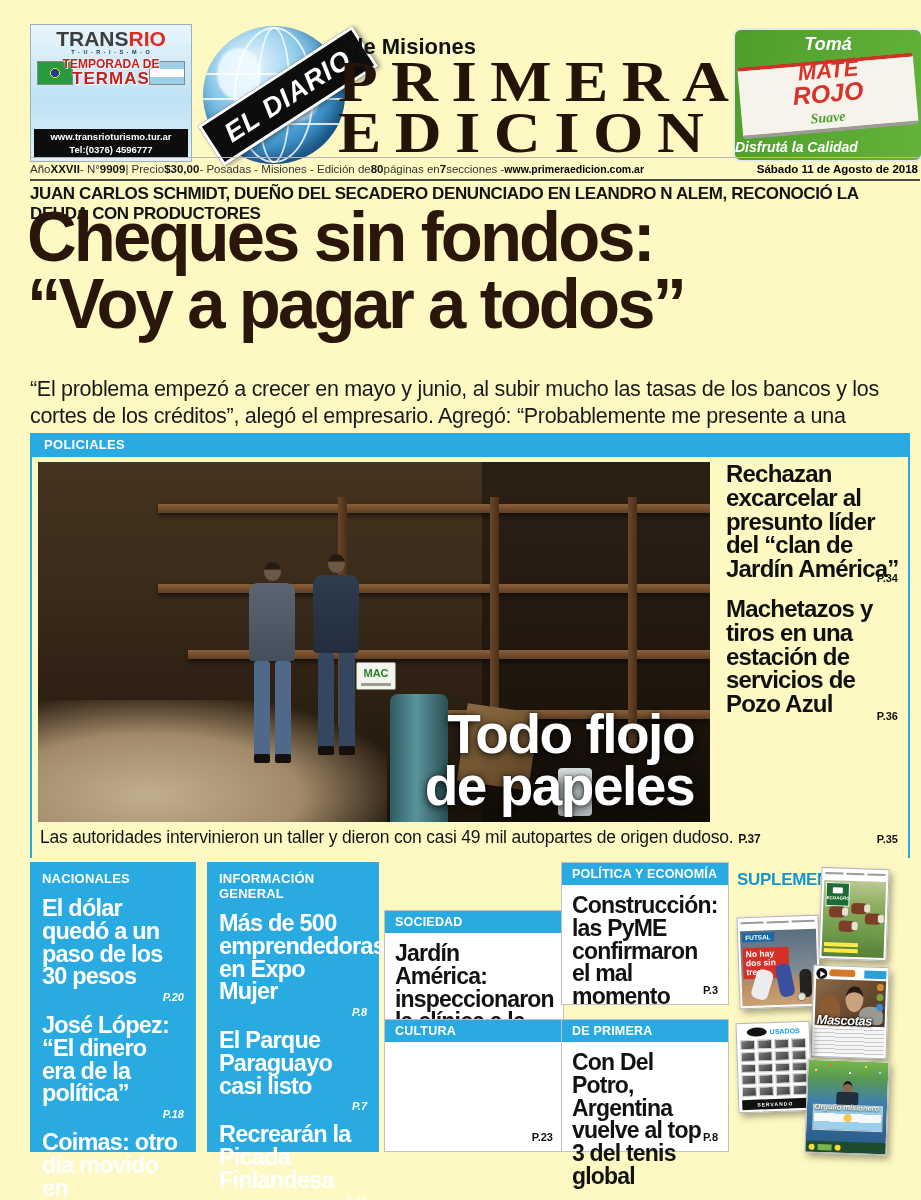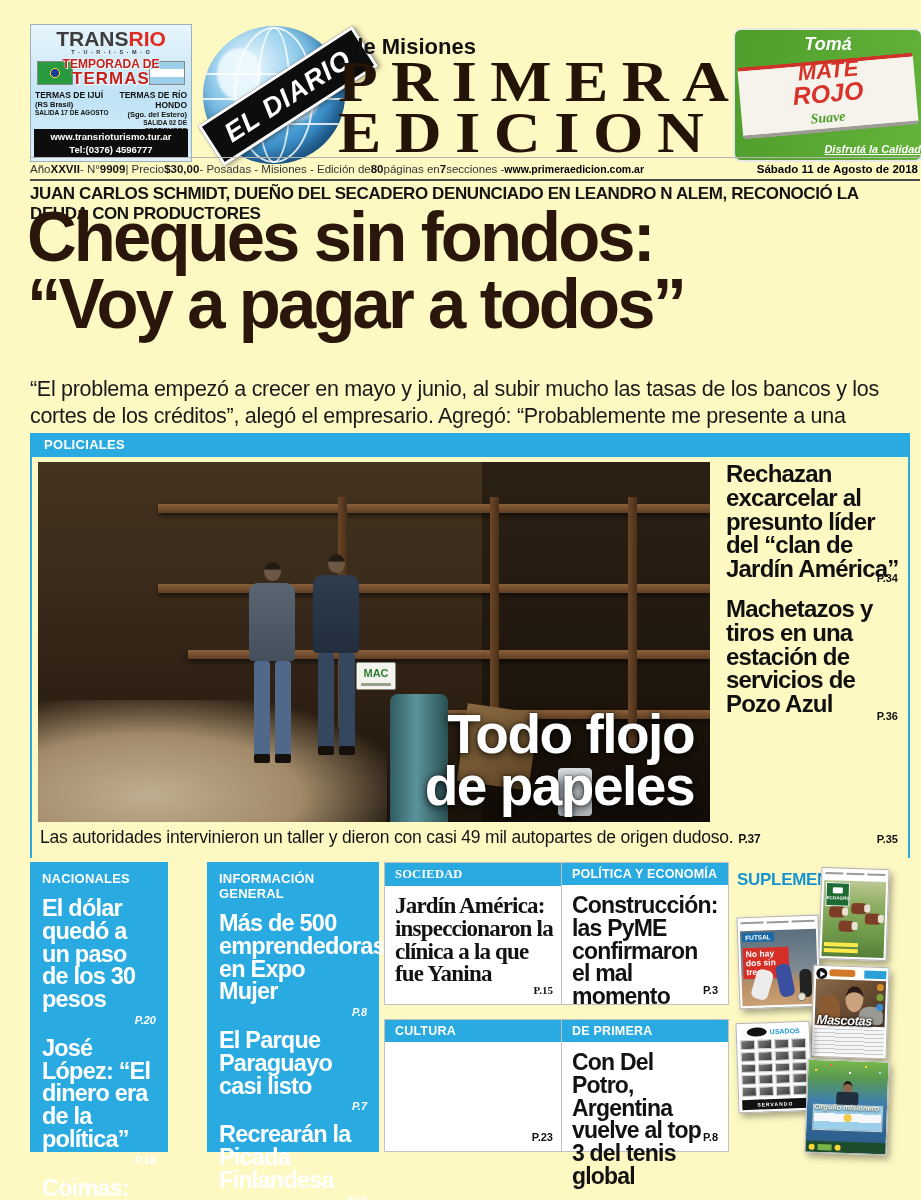--- a/index.html
+++ b/index.html
@@ -216,18 +216,6 @@
       <div class="l1">TEMPORADA DE</div>
       <div class="l2">TERMAS</div>
     </div>
-    <div class="tr-cols">
-      <div class="tr-col">
-        <div class="n">TERMAS DE IJUÍ</div>
-        <div class="p">(RS Brasil)</div>
-        <div class="d">SALIDA 17 DE AGOSTO</div>
-      </div>
-      <div class="tr-col r">
-        <div class="n">TERMAS DE RÍO HONDO</div>
-        <div class="p">(Sgo. del Estero)</div>
-        <div class="d">SALIDA 02 DE SEPTIEMBRE</div>
-      </div>
-    </div>
     <div class="tr-strip">
       <div>www.transrioturismo.tur.ar</div>
       <div>Tel:(0376) 4596777</div>

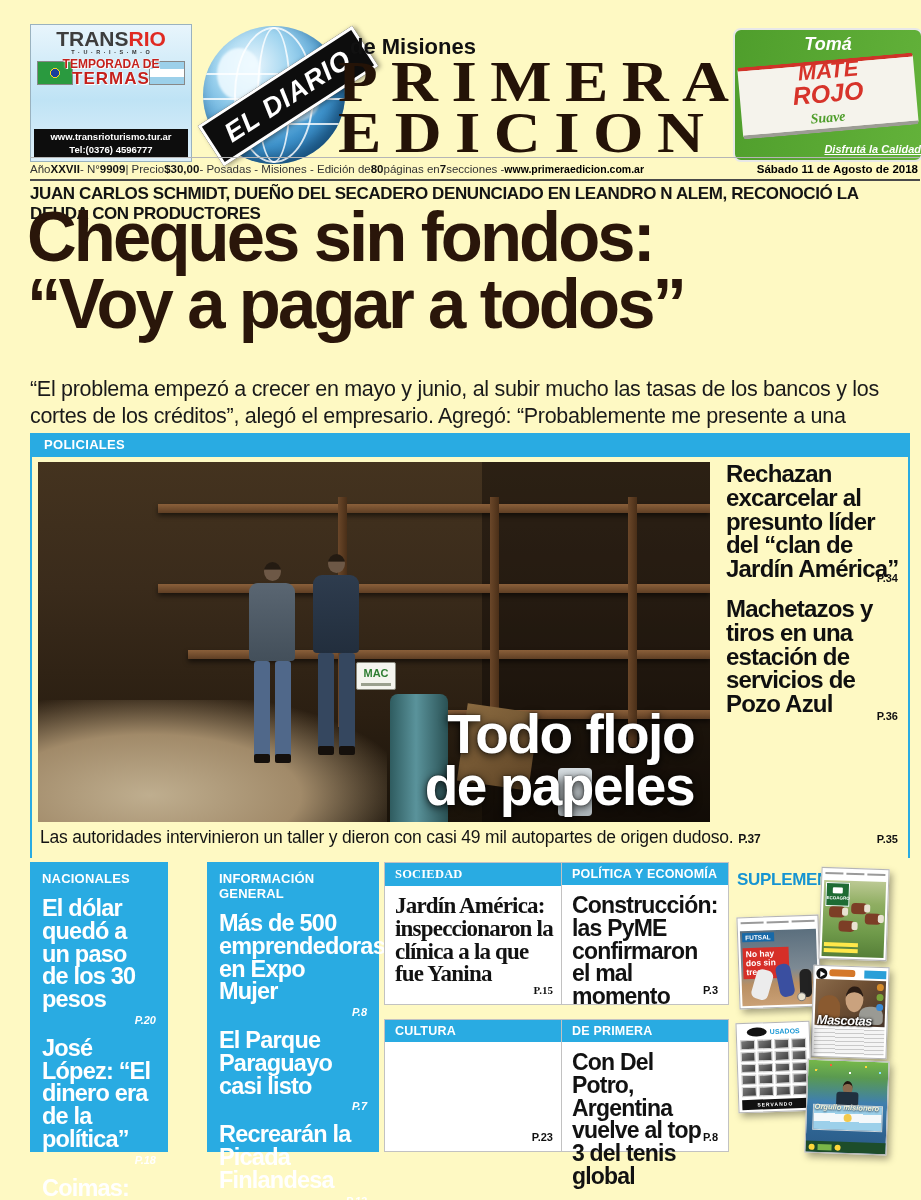--- a/index.html
+++ b/index.html
@@ -35,7 +35,7 @@
   .mr-rojo{position:absolute;left:0;right:0;top:52px;text-align:center;color:#d7332a;font-size:25px;transform:rotate(-5deg);line-height:0.9;}
   .mr-suave{position:absolute;left:0;right:0;top:80px;text-align:center;color:#4f9e2c;font-size:14px;transform:rotate(-5deg);
             font-family:"Liberation Serif",serif;}
-  .mr-bottom{position:absolute;bottom:5px;left:0;right:0;text-align:right;color:#fff;font-size:11px;text-decoration:underline;}
+  .mr-bottom{position:absolute;bottom:5px;left:0;right:0;text-align:left;color:#fff;font-size:14px;}
 
   
   .globe{left:203px;top:26px;width:142px;height:138px;border-radius:50%;overflow:hidden;

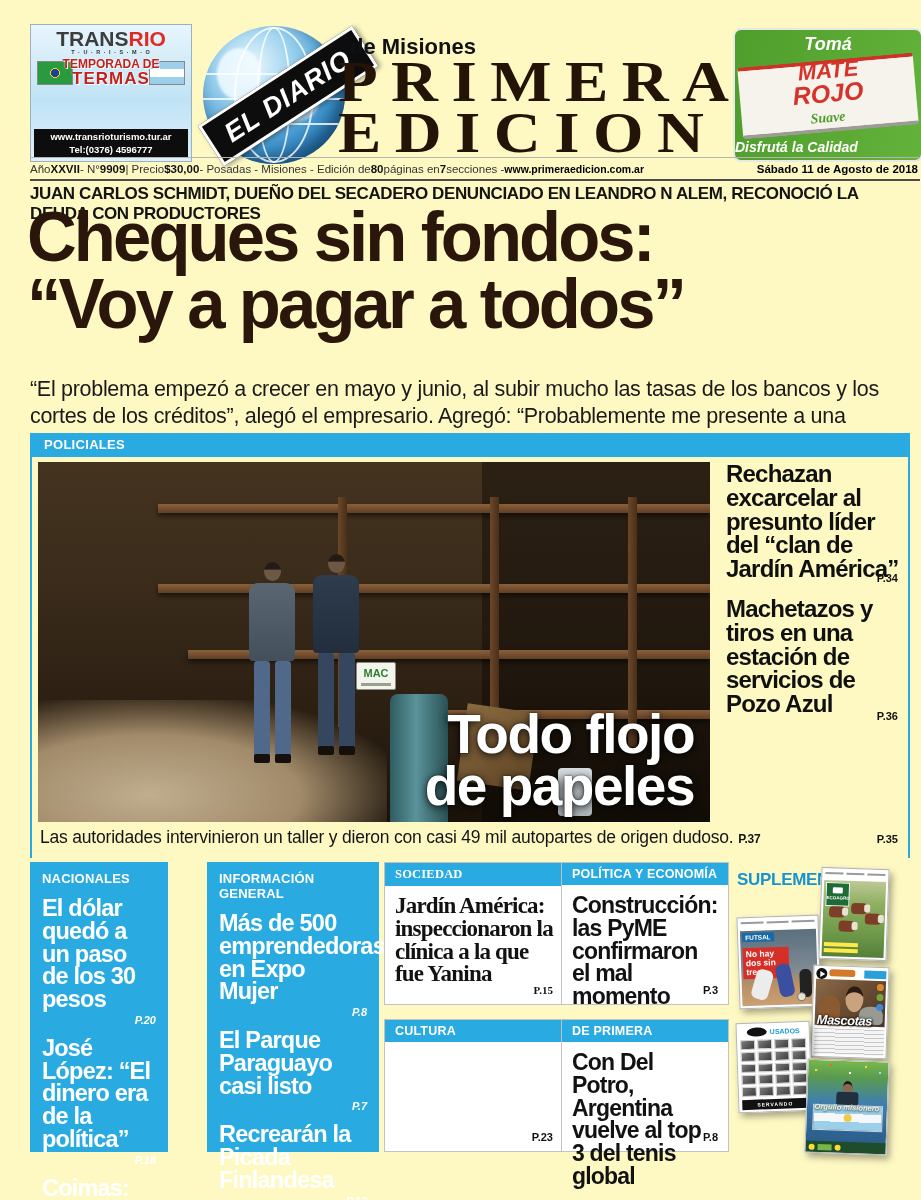--- a/index.html
+++ b/index.html
@@ -326,7 +326,7 @@
     </div>
   </div>
 
-  <div class="abs cyanbox" style="left:30px;top:862px;width:138px;height:290px;">
+  <div class="abs cyanbox" style="left:30px;top:862px;width:166px;height:290px;">
     <div class="sec-label">NACIONALES</div>
     <div class="cb-story">El dólar quedó a un paso de los 30 pesos</div>
     <div class="cb-pref">P.20</div>

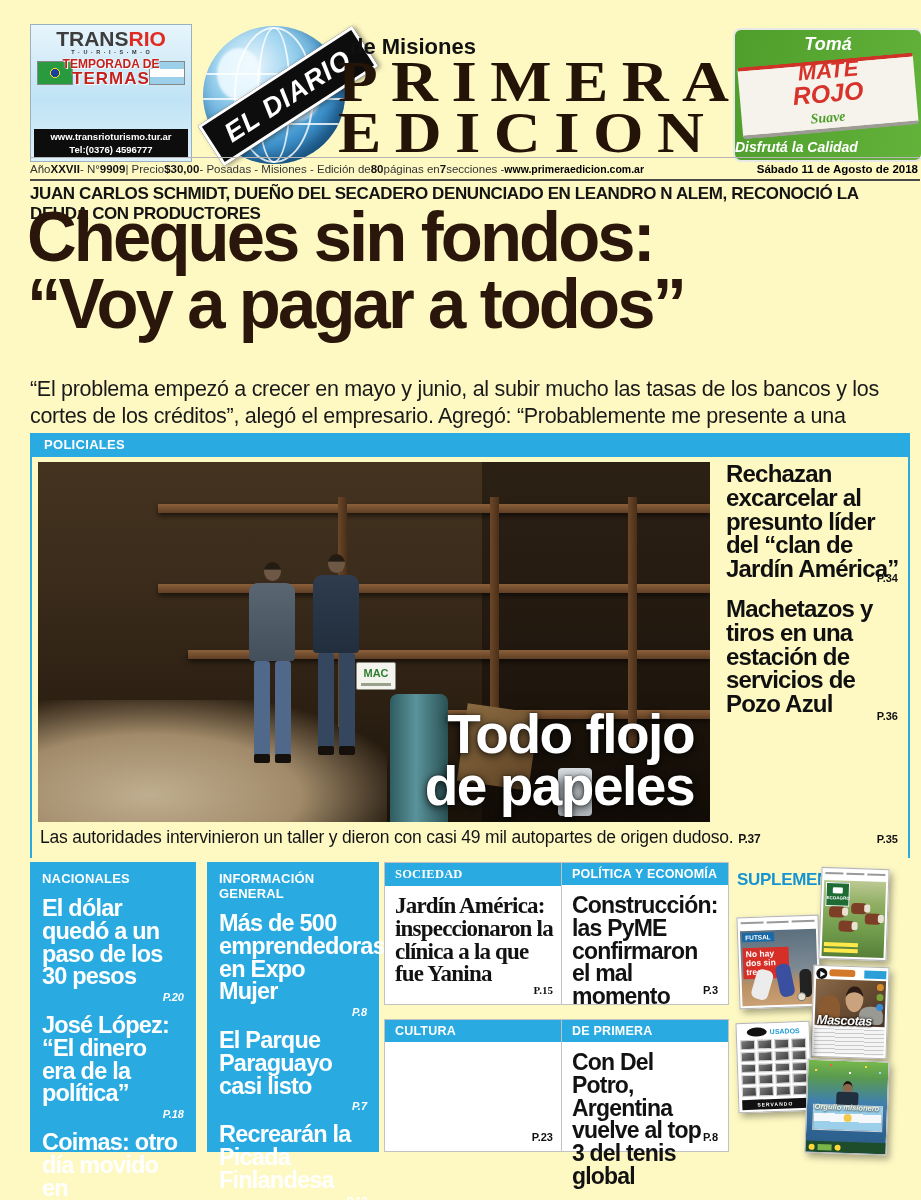--- a/index.html
+++ b/index.html
@@ -346,7 +346,7 @@
     <div class="cb-pref">P.12</div>
   </div>
 
-  <div class="abs whitebox" style="left:384px;top:862px;width:180px;height:143px;font-family:Liberation Serif, serif;">
+  <div class="abs whitebox" style="left:384px;top:910px;width:180px;height:143px;">
     <div class="wb-strip">SOCIEDAD</div>
     <div class="wb-story">Jardín América: inspeccionaron la clínica a la que fue Yanina</div>
     <div class="wb-pref">P.15</div>

